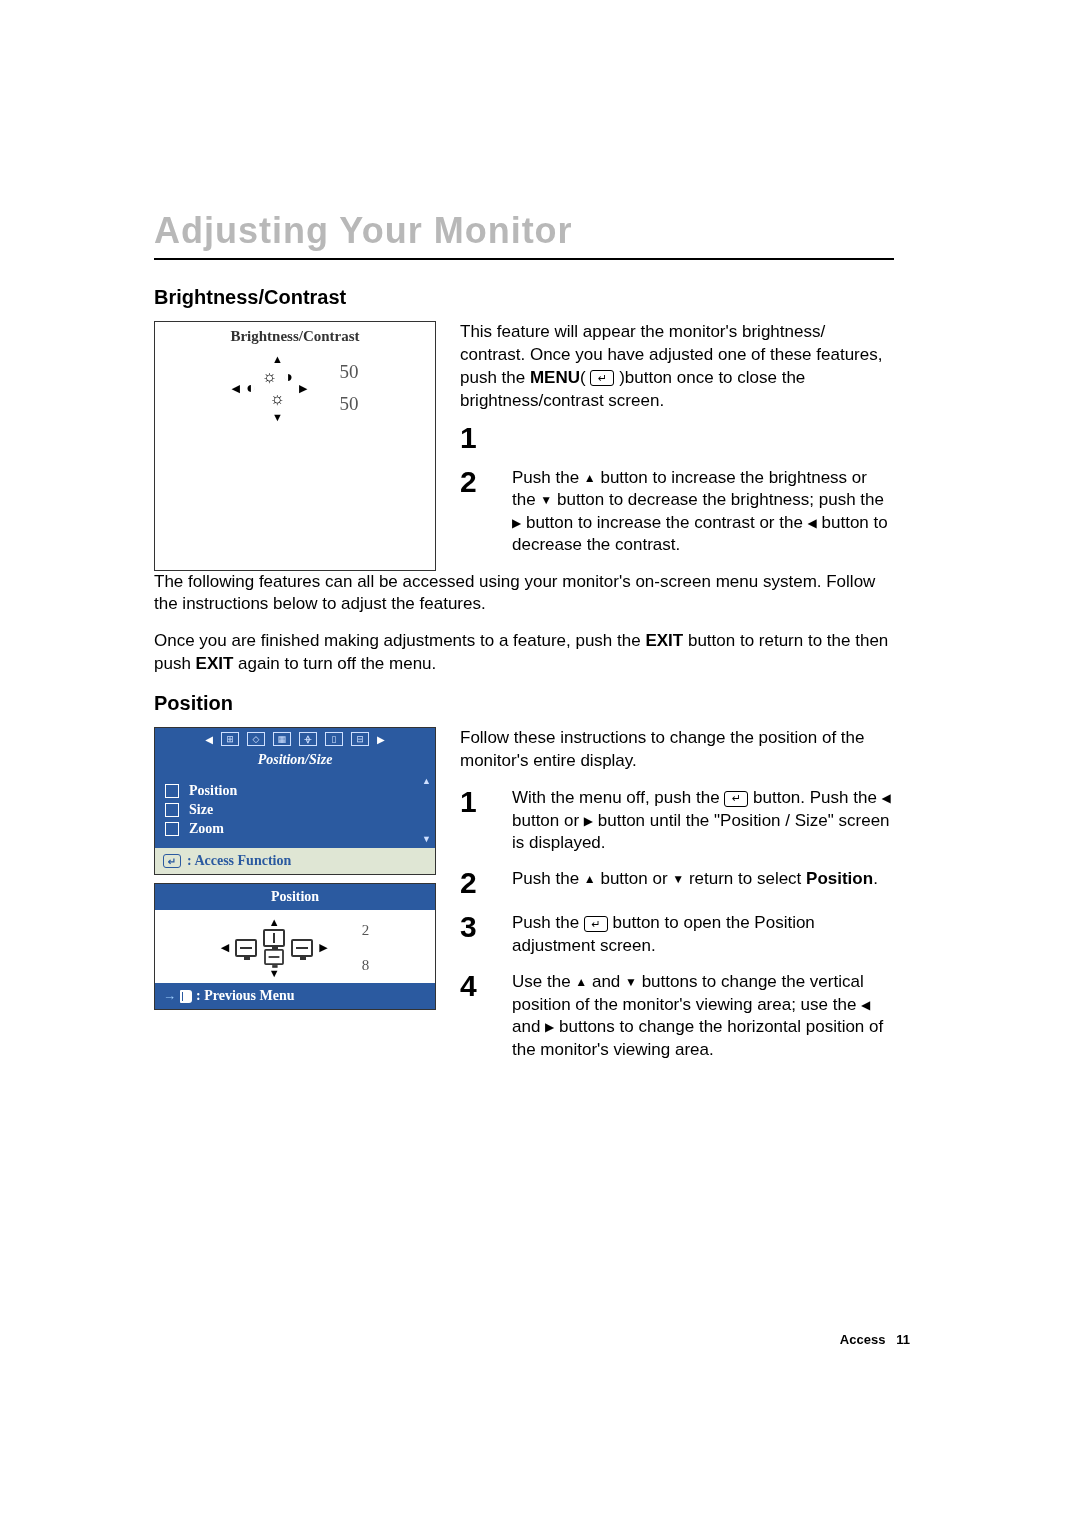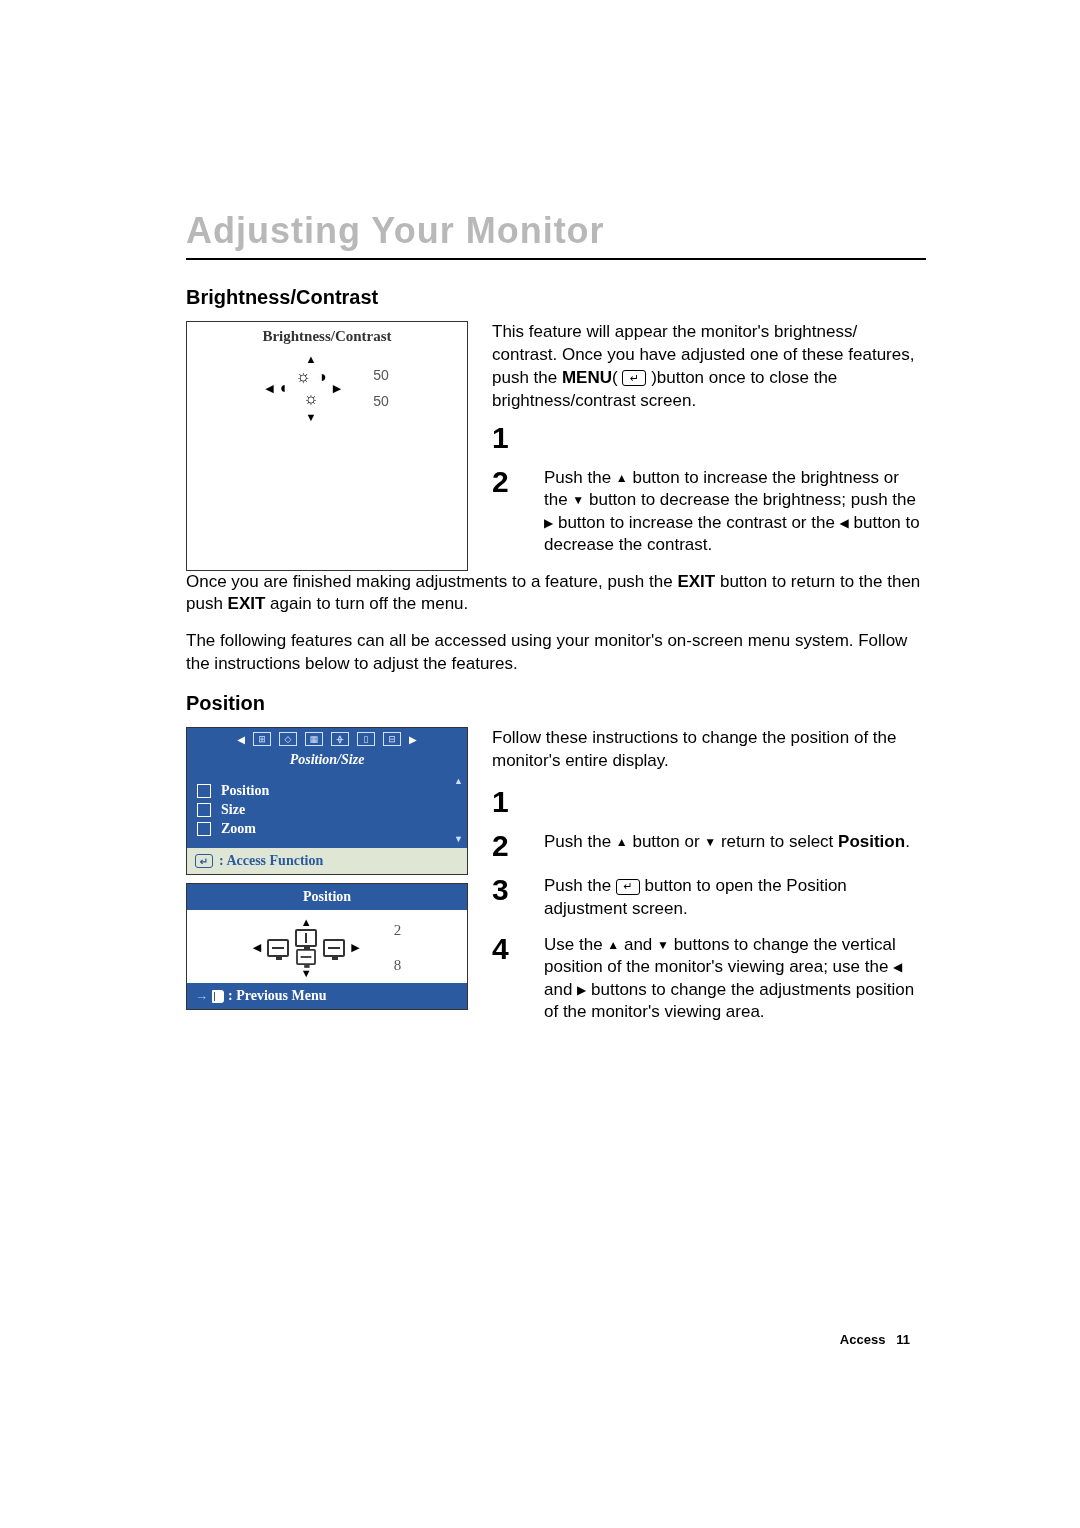--- a/index.html
+++ b/index.html
@@ -13,7 +13,7 @@
   }
   .page {
     position: absolute;
-    left: 186px;
+    left: 154px;
     top: 210px;
     width: 740px;
   }

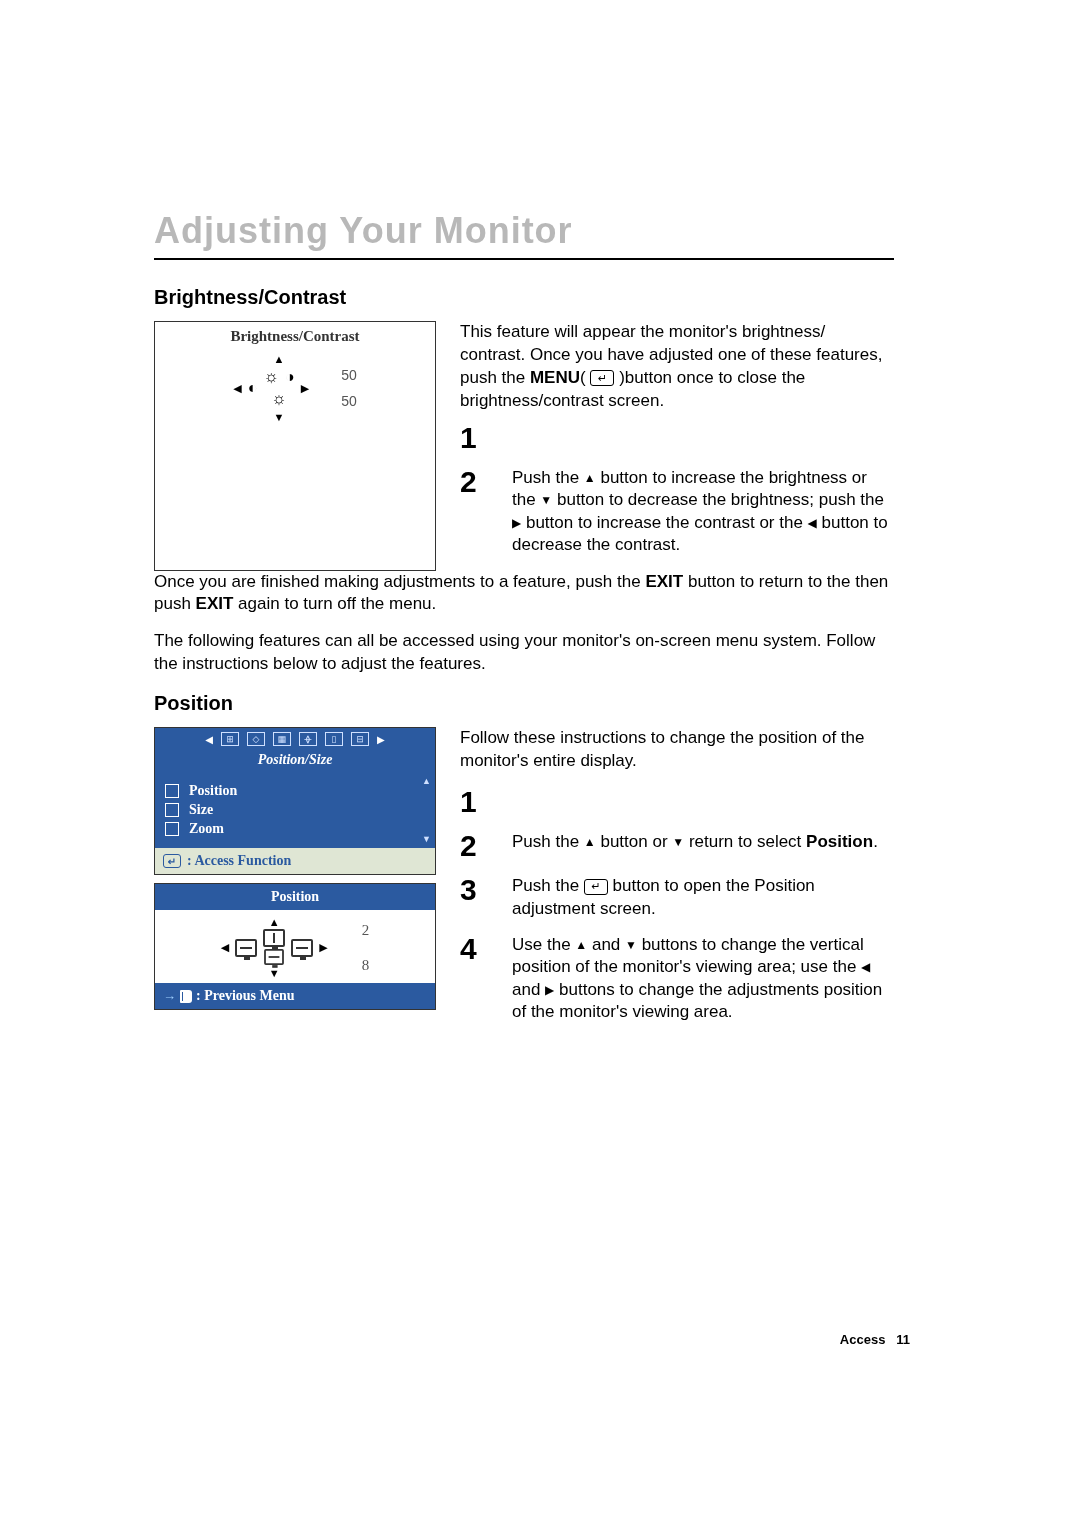--- a/index.html
+++ b/index.html
@@ -79,9 +79,9 @@
     flex-direction: column;
     gap: 10px;
     margin-left: 26px;
-    font-size: 14px;
+    font-size: 19px;
     color: #555;
-    font-family: Liberation Sans, sans-serif;
+    font-family: Liberation Serif, serif;
   }
   .tri { font-size: 11px; }
   .intro-col { flex: 1; font-size: 17px; line-height: 1.35; }

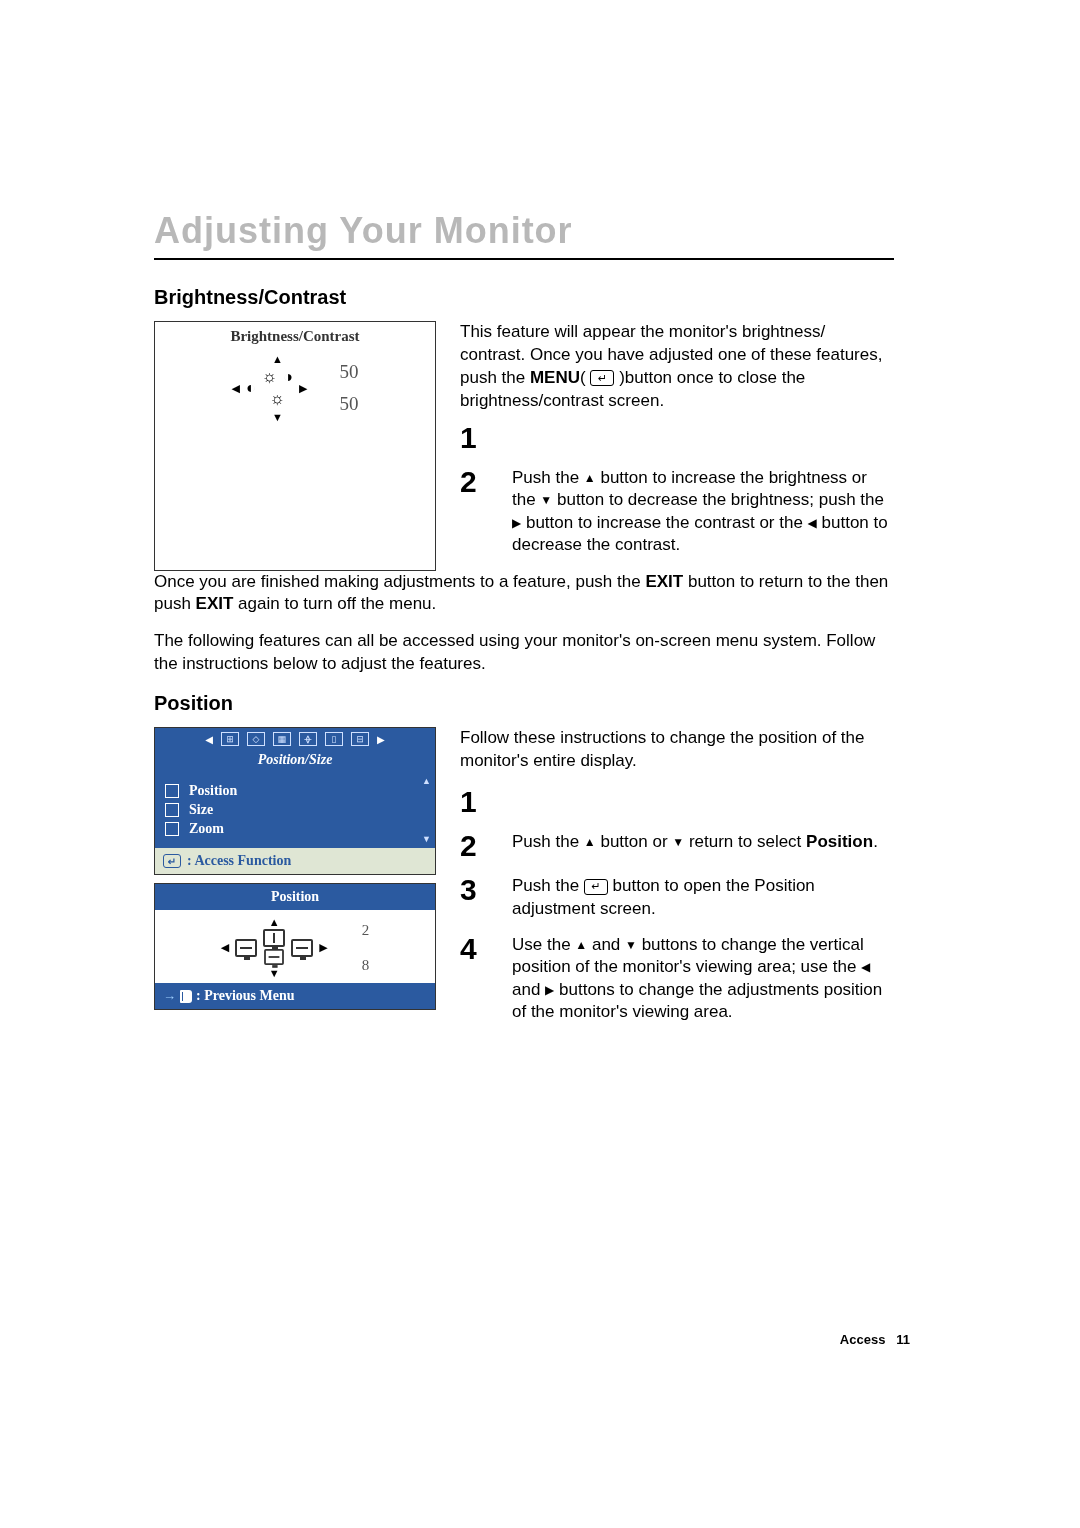--- a/index.html
+++ b/index.html
@@ -364,10 +364,10 @@
   </div>
 
   <div>
+    <div class="body-text">The following features can all be accessed using your monitor's on-screen menu system. Follow the instructions below to adjust the features.</div>
     <div class="body-text">
       <span>Once you are finished making adjustments to a feature, push the </span><b>EXIT</b><span> button to return to the then push </span><b>EXIT</b><span> again to turn off the menu.</span>
     </div>
-    <div class="body-text">The following features can all be accessed using your monitor's on-screen menu system. Follow the instructions below to adjust the features.</div>
   </div>
 
   <div>

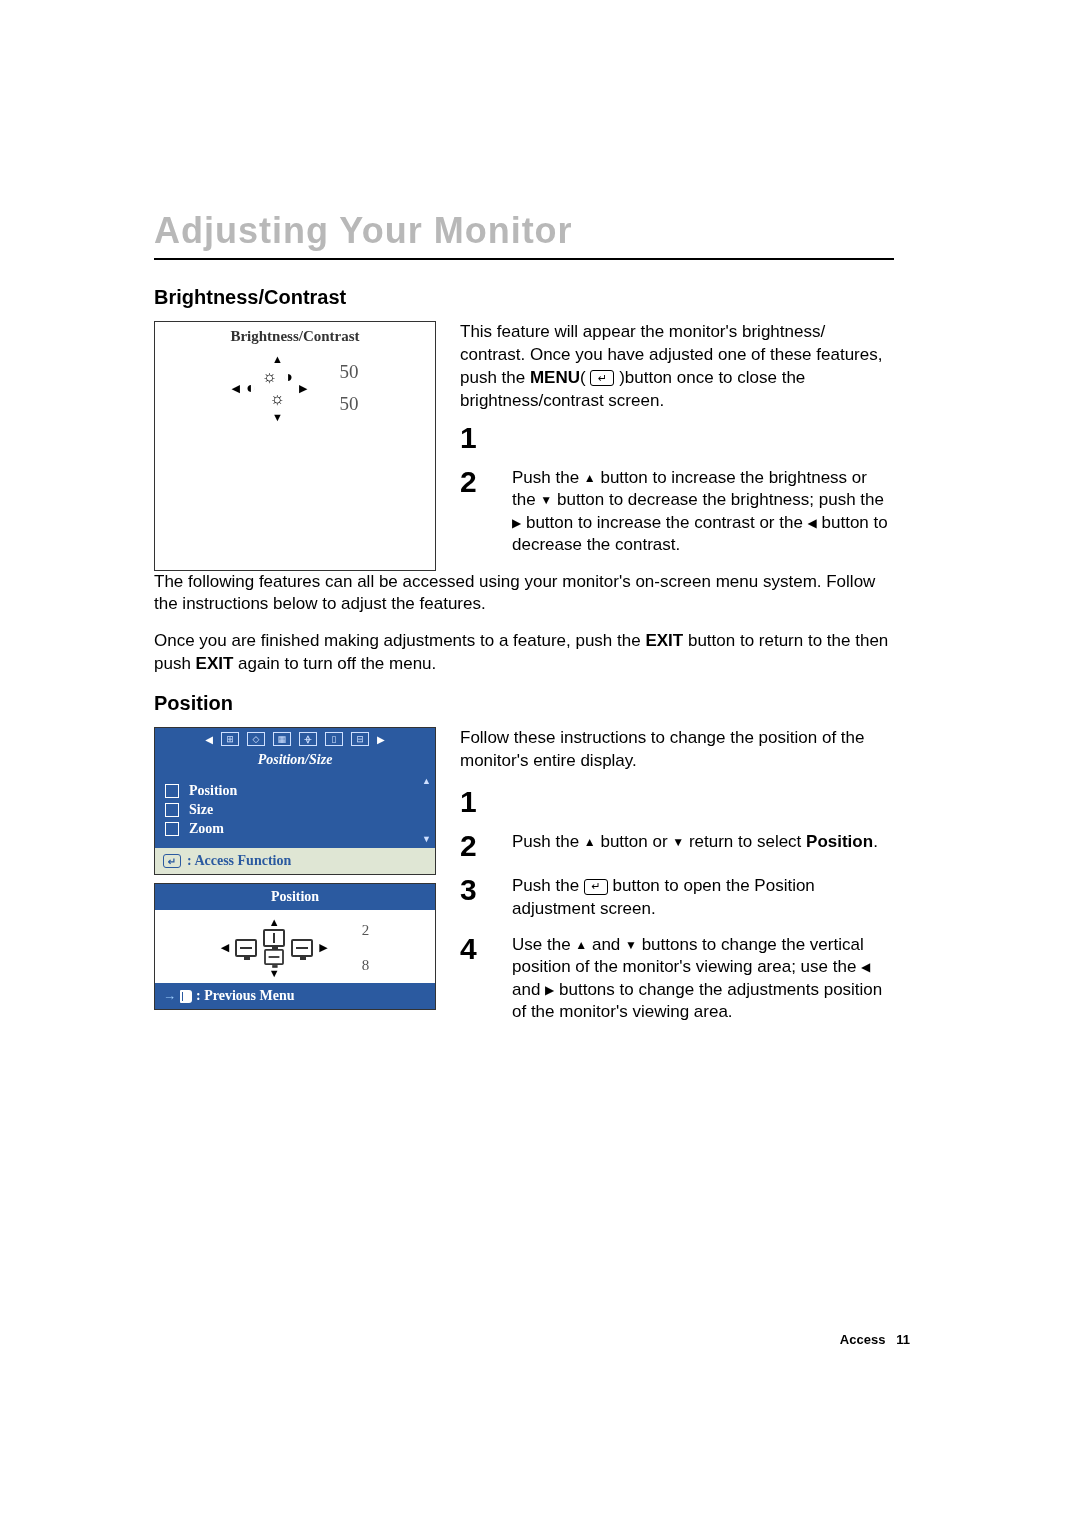--- a/index.html
+++ b/index.html
@@ -446,6 +446,9 @@
         <div class="step-list">
           <div class="step">
             <div class="step-num">1</div>
+            <div class="step-text">
+              <span>With the menu off, push the </span> <span class="enter-inline">↵</span> <span> button. Push the </span><span class="arrow-ico">◀</span><span> button or </span><span class="arrow-ico">▶</span><span> button until the "Position / Size" screen is displayed.</span>
+            </div>
           </div>
           <div class="step">
             <div class="step-num">2</div>

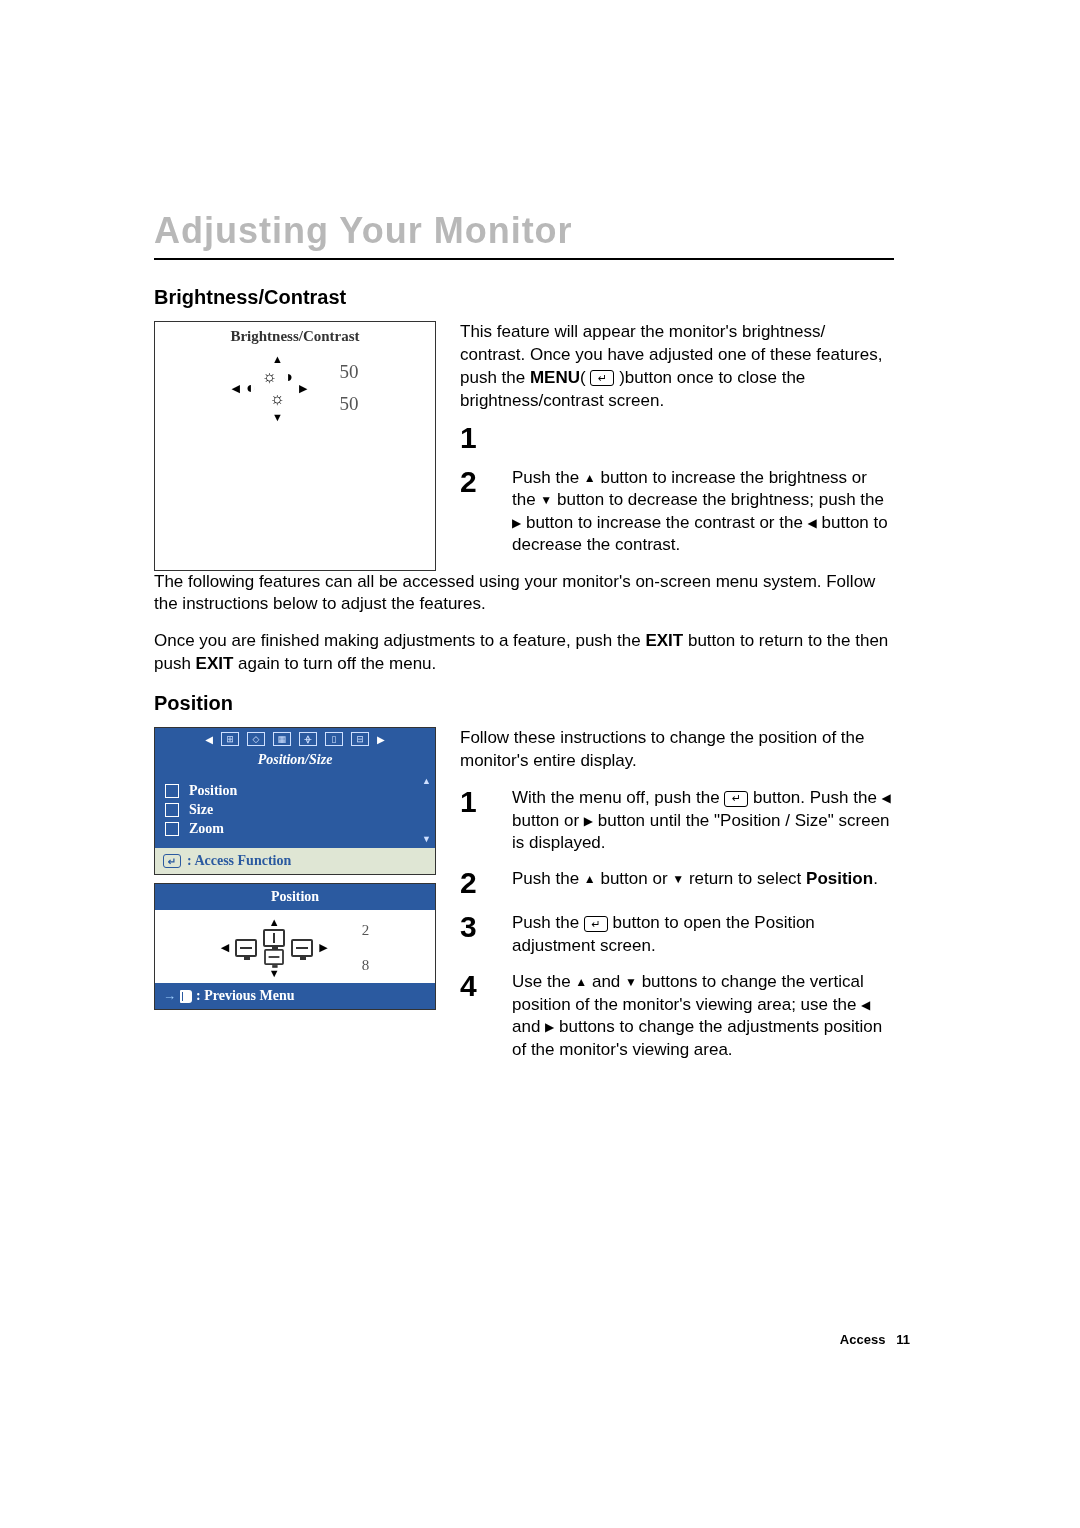--- a/index.html
+++ b/index.html
@@ -465,7 +465,7 @@
           <div class="step">
             <div class="step-num">4</div>
             <div class="step-text">
-              <span>Use the </span><span class="arrow-ico">▲</span><span> and </span><span class="arrow-ico">▼</span><span> buttons to change the vertical position of the monitor's viewing area; use the </span><span class="arrow-ico">◀</span><span> and </span><span class="arrow-ico">▶</span><span> buttons to change the adjustments position of the monitor's viewing area.</span>
+              <span>Use the </span><span class="arrow-ico">▲</span><span> and </span><span class="arrow-ico">▼</span><span> buttons to change the vertical position of the monitor's viewing area; use the </span><span class="arrow-ico">◀</span><span> and </span><span class="arrow-ico">▶</span><span> buttons to change the horizontal position of the monitor's viewing area.</span>
             </div>
           </div>
         </div>

